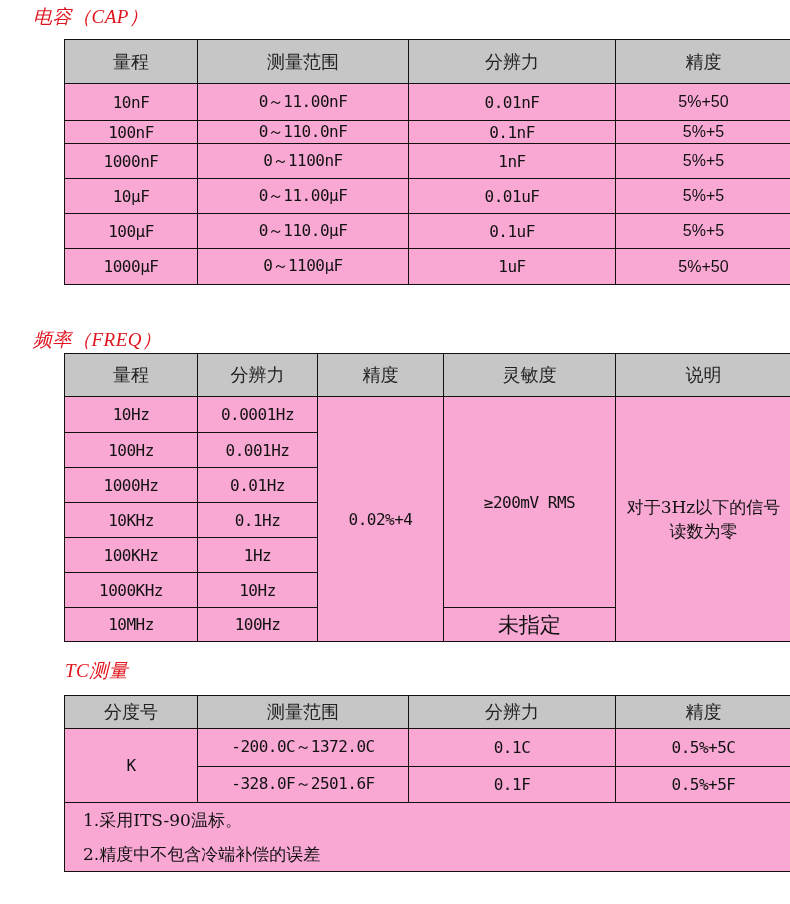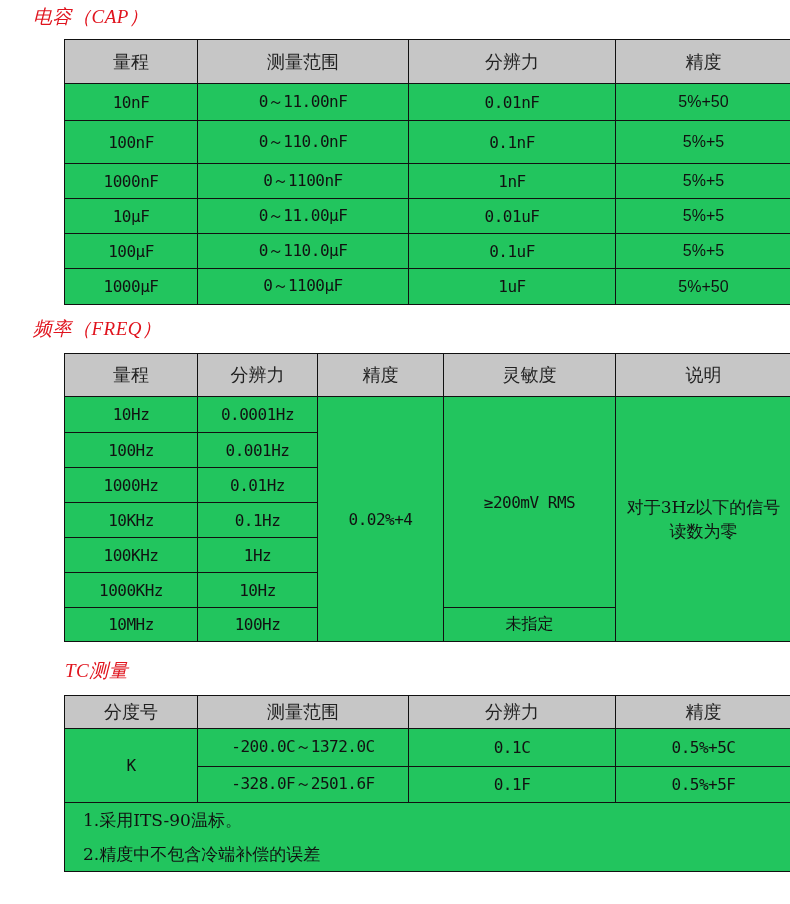--- a/index.html
+++ b/index.html
@@ -27,7 +27,7 @@
     background: #c6c6c6; font-size: 18px; color: #222;
     font-family: "DejaVu Sans", "Liberation Sans", sans-serif;
   }
-  table.spec td { background: #22c55e; }
+  table.spec td { background: #f9a8d4; }
   .mono { font-family: "DejaVu Sans Mono", "Liberation Mono", monospace; letter-spacing: -0.5px; }
   .sans { font-family: "Liberation Sans", "DejaVu Sans", sans-serif; }
   td.notes { text-align: left !important; padding-left: 18px !important; font-size: 17px; line-height: 34px; }

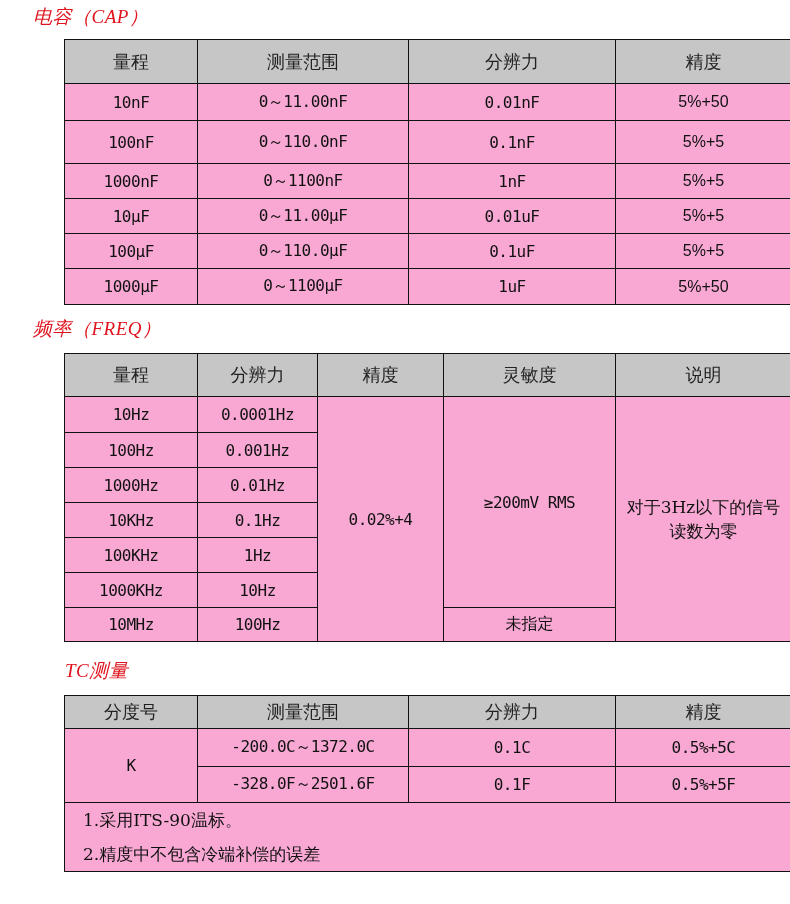--- a/index.html
+++ b/index.html
@@ -58,7 +58,7 @@
     <td class="mono">0.01nF</td>
     <td class="sans">5%+50</td>
   </tr>
-  <tr style="height:43px">
+  <tr style="height:23px">
     <td class="mono">100nF</td>
     <td class="mono">0～110.0nF</td>
     <td class="mono">0.1nF</td>

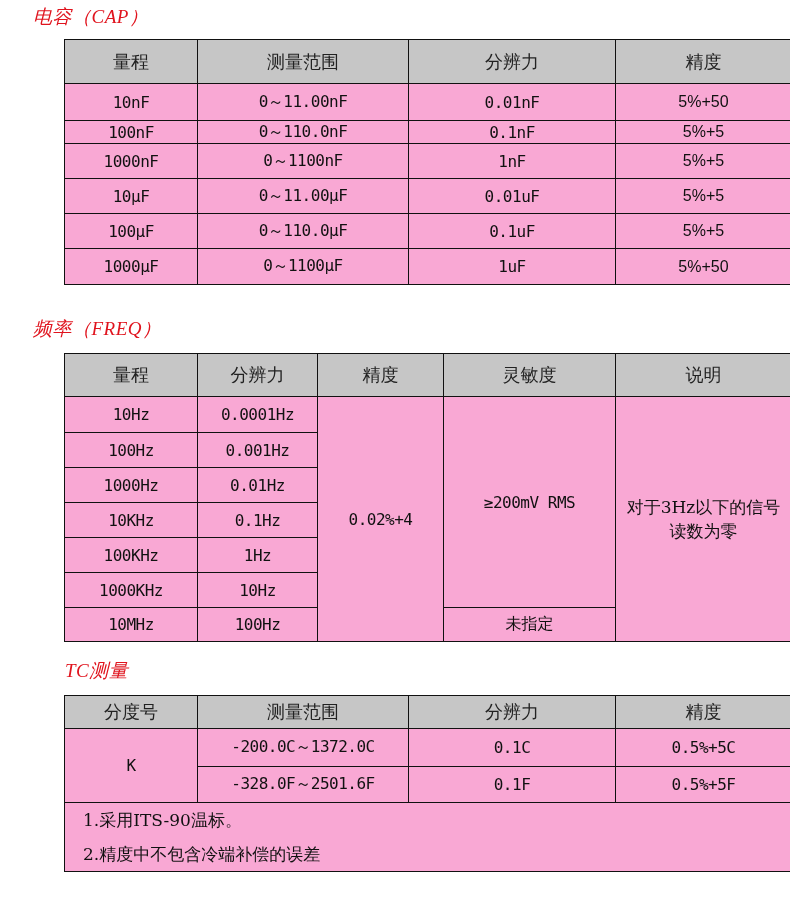--- a/index.html
+++ b/index.html
@@ -91,7 +91,7 @@
 </tbody>
   </table>
 
-<div class="section-title" style="top:318px;">频率（FREQ）</div>
+<div class="section-title" style="top:329px;">频率（FREQ）</div>
 
 <table class="spec" style="top:353px; width:727px;">
   <colgroup>

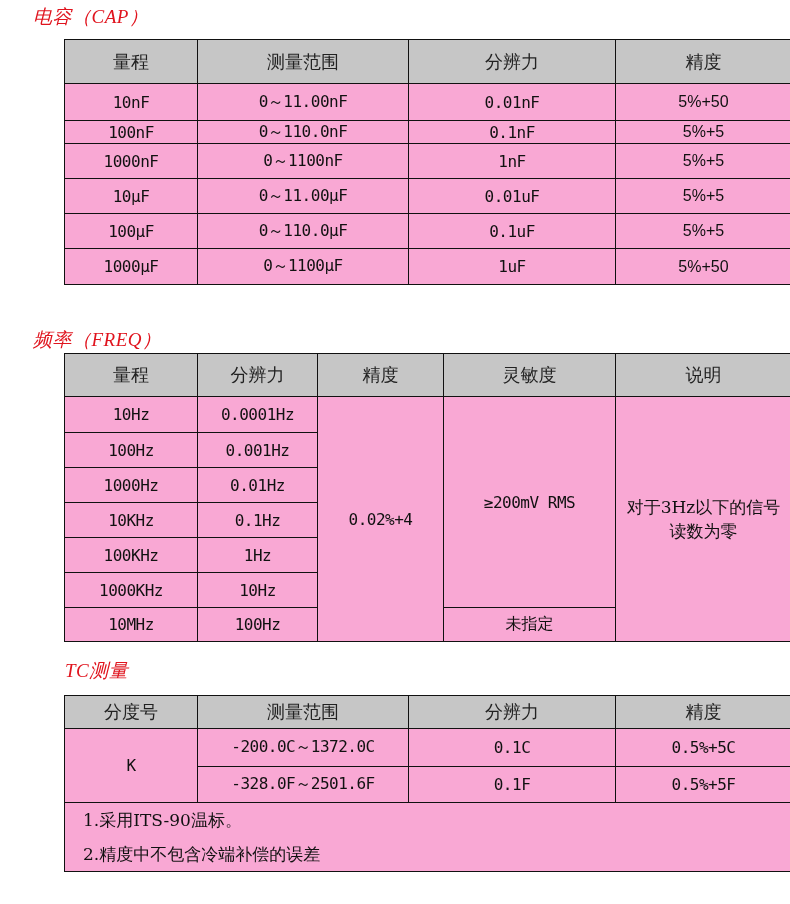--- a/index.html
+++ b/index.html
@@ -139,7 +139,7 @@
   <tr style="height:34px">
     <td class="mono">10MHz</td>
     <td class="mono">100Hz</td>
-    <td style="font-family:'DejaVu Sans',sans-serif;font-size:16px;">未指定</td>
+    <td style="font-family:'DejaVu Sans',sans-serif;font-size:21px;">未指定</td>
   </tr>
 </tbody>
   </table>

